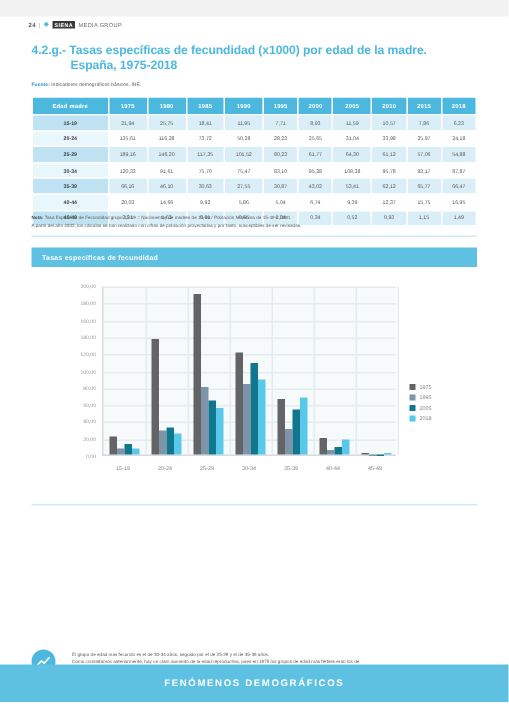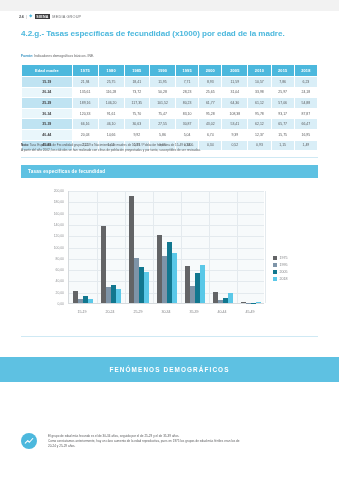--- a/index.html
+++ b/index.html
@@ -10,7 +10,7 @@
     overflow:hidden;
     position:relative;
   }
-  .page{position:relative;width:339px;height:382px;box-sizing:border-box;padding-left:17px;}
+  .page{position:relative;width:339px;height:468px;box-sizing:border-box;padding-left:17px;}
 
   
   .topbar{

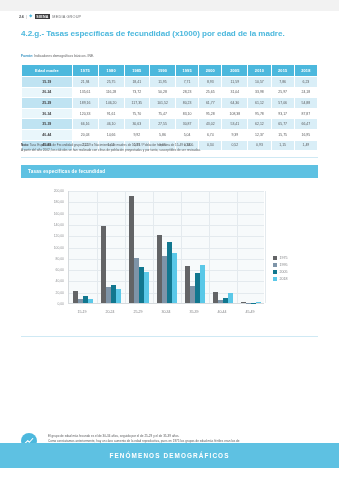--- a/index.html
+++ b/index.html
@@ -154,6 +154,7 @@
 
   <div class="title">
     <span>4.2.g.- Tasas específicas de fecundidad (x1000) por edad de la madre.</span>
+    <span class="l2">España, 1975-2018</span>
   </div>
 
   <div class="fuente">

